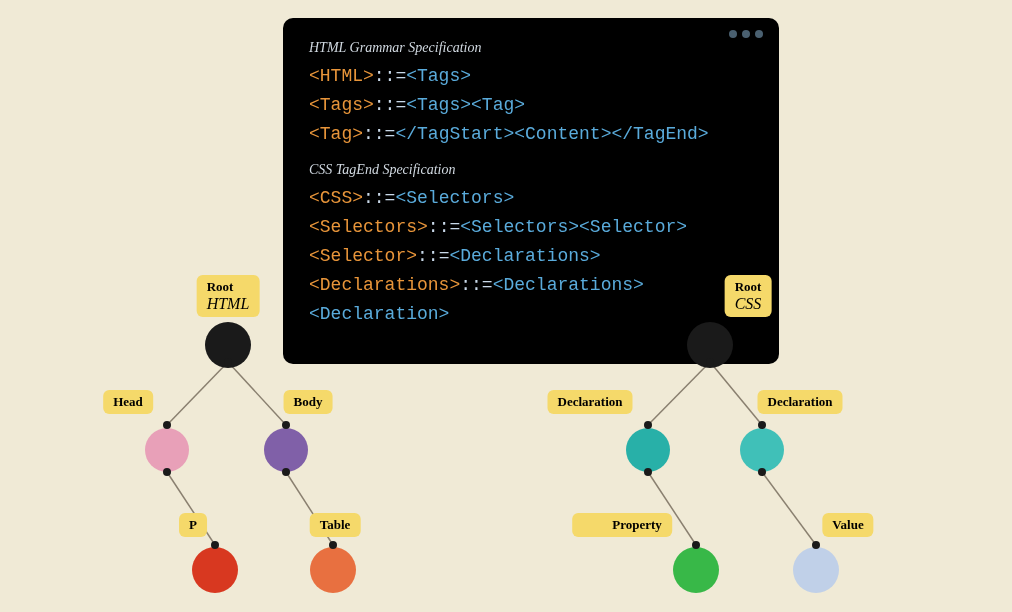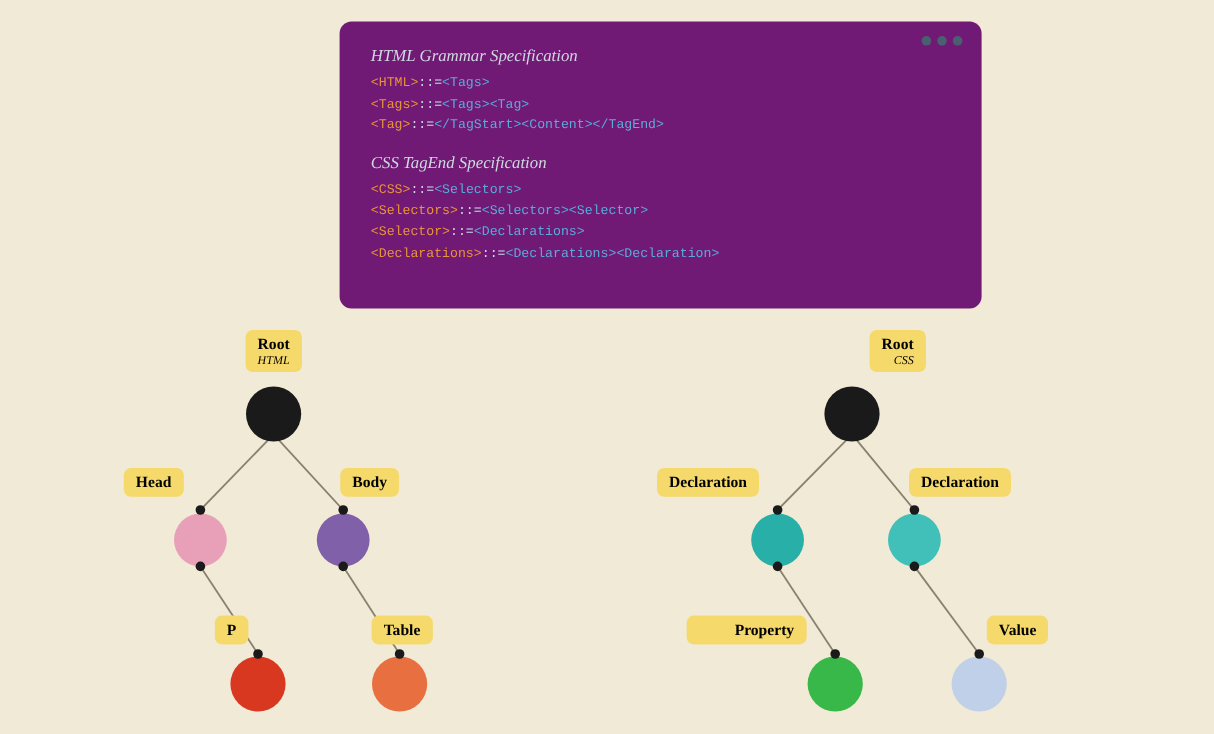--- a/index.html
+++ b/index.html
@@ -18,8 +18,8 @@
       position: absolute;
       top: 18px;
       left: 283px;
-      width: 535px;
-      background-color: #701a75;
+      width: 496px;
+      background-color: #000000;
       border-radius: 10px;
       padding: 22px 26px 22px 26px;
     }

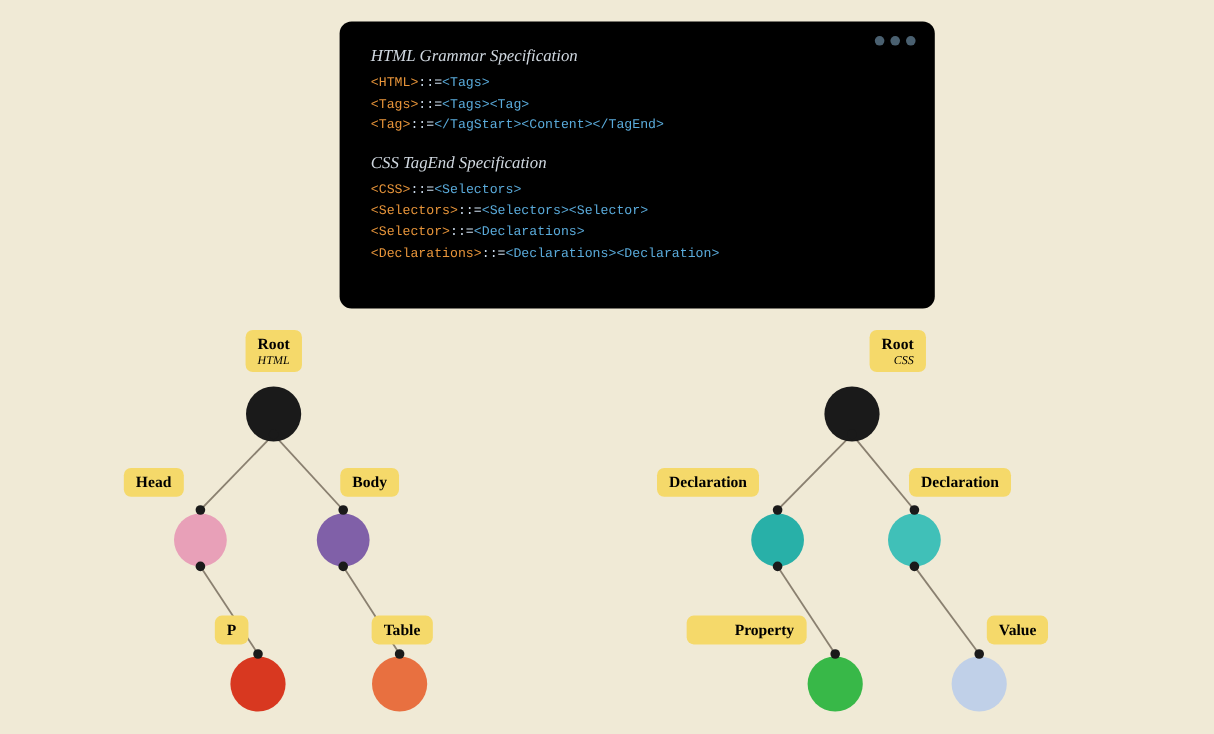--- a/index.html
+++ b/index.html
@@ -48,7 +48,7 @@
     }
 
     .code-line {
-      font-size: 11px;
+      font-size: 18px;
       line-height: 1.6;
       font-family: 'Courier New', monospace;
     }

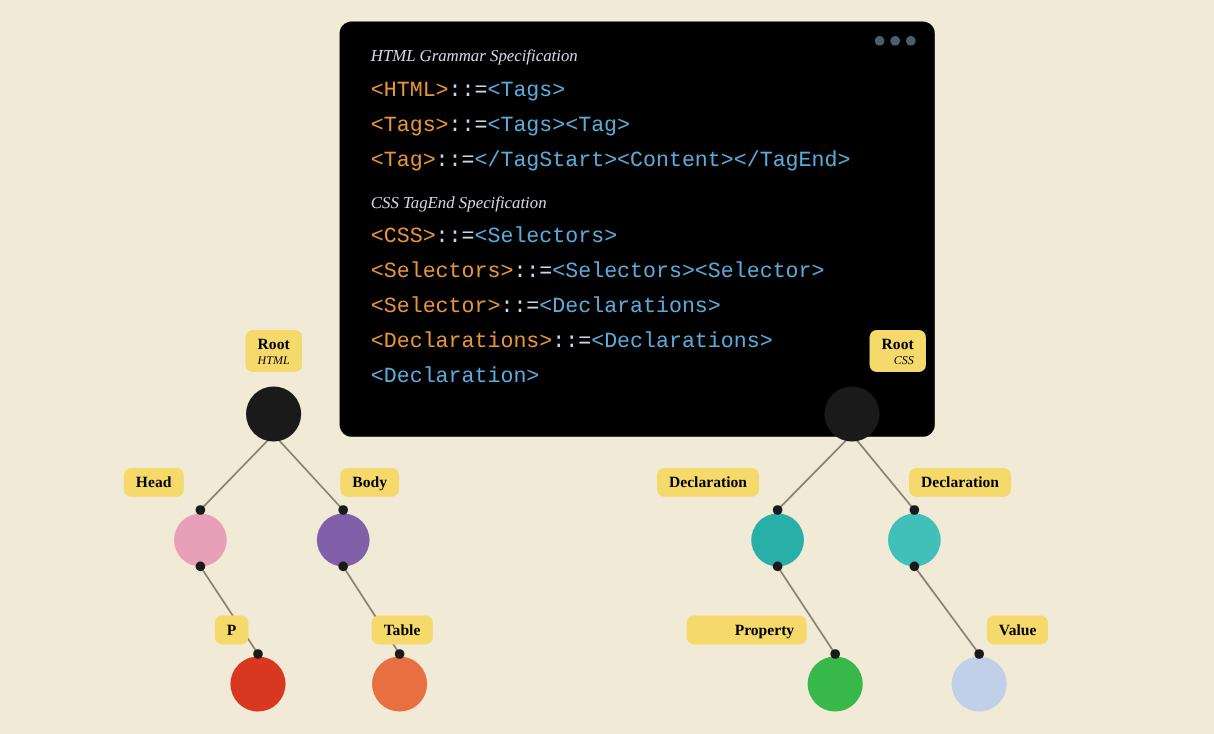--- a/index.html
+++ b/index.html
@@ -79,7 +79,7 @@
       padding: 4px 10px;
       font-size: 13px;
       font-family: Georgia, serif;
-      text-align: right;
+      text-align: left;
       white-space: nowrap;
       transform: translateX(-50%);
     }

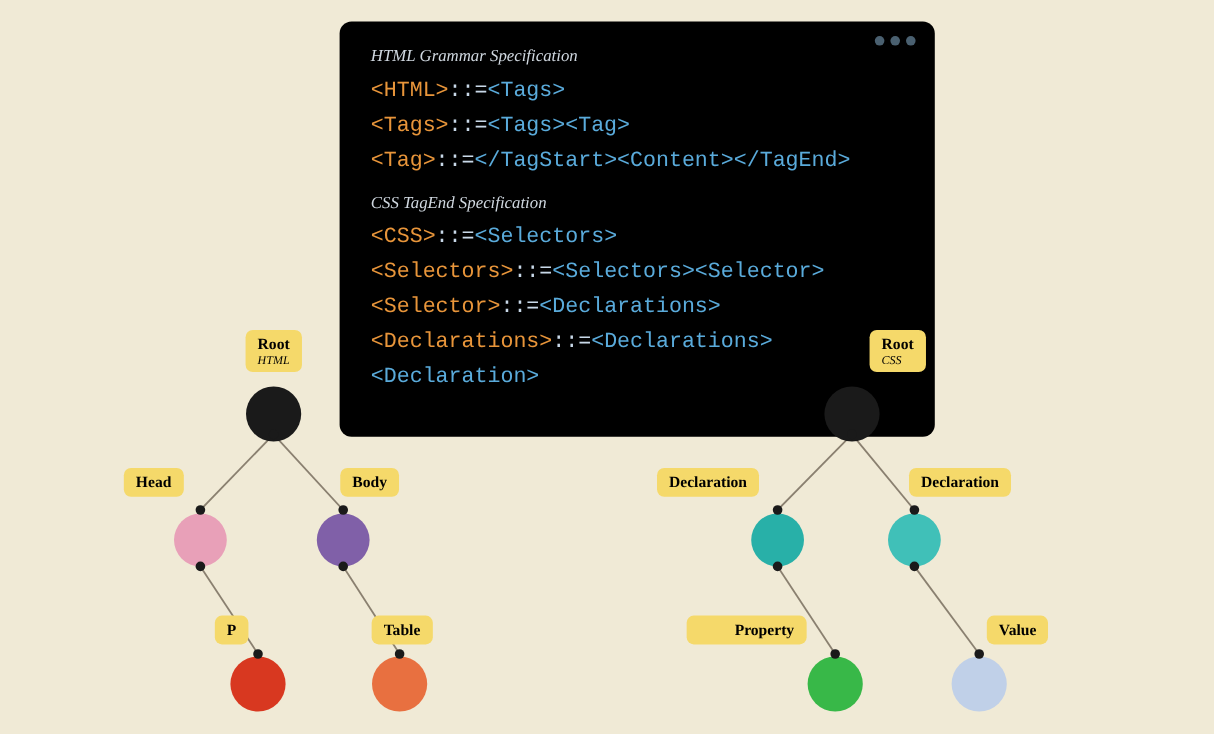--- a/index.html
+++ b/index.html
@@ -92,7 +92,7 @@
     .label-box .label-sub {
       font-style: italic;
       display: block;
-      font-size: 10px;
+      font-size: 16px;
       font-family: Liberation Serif, serif;
     }
 

